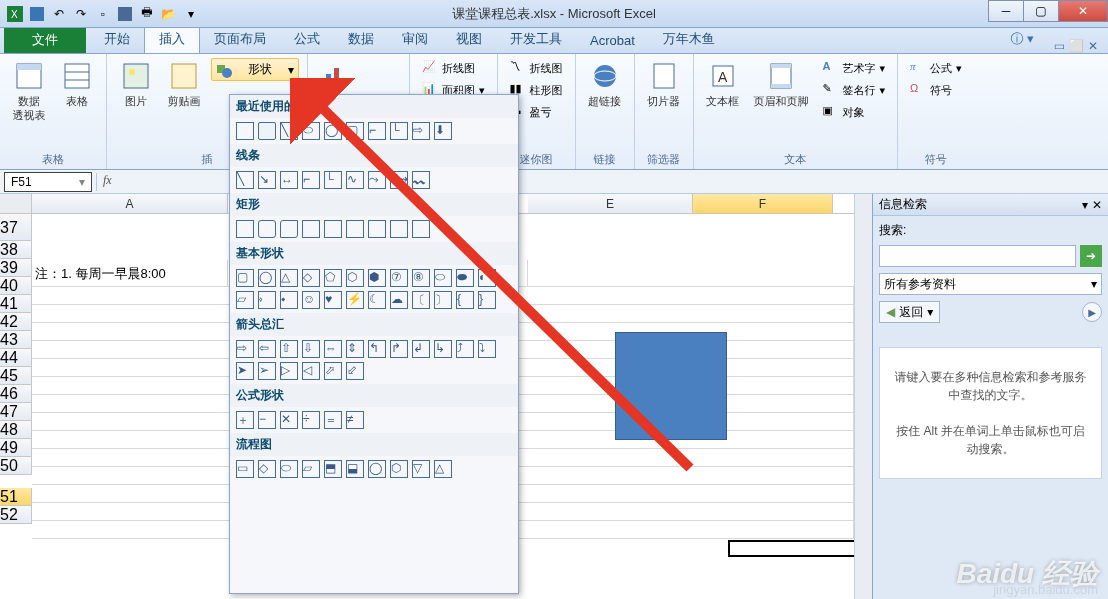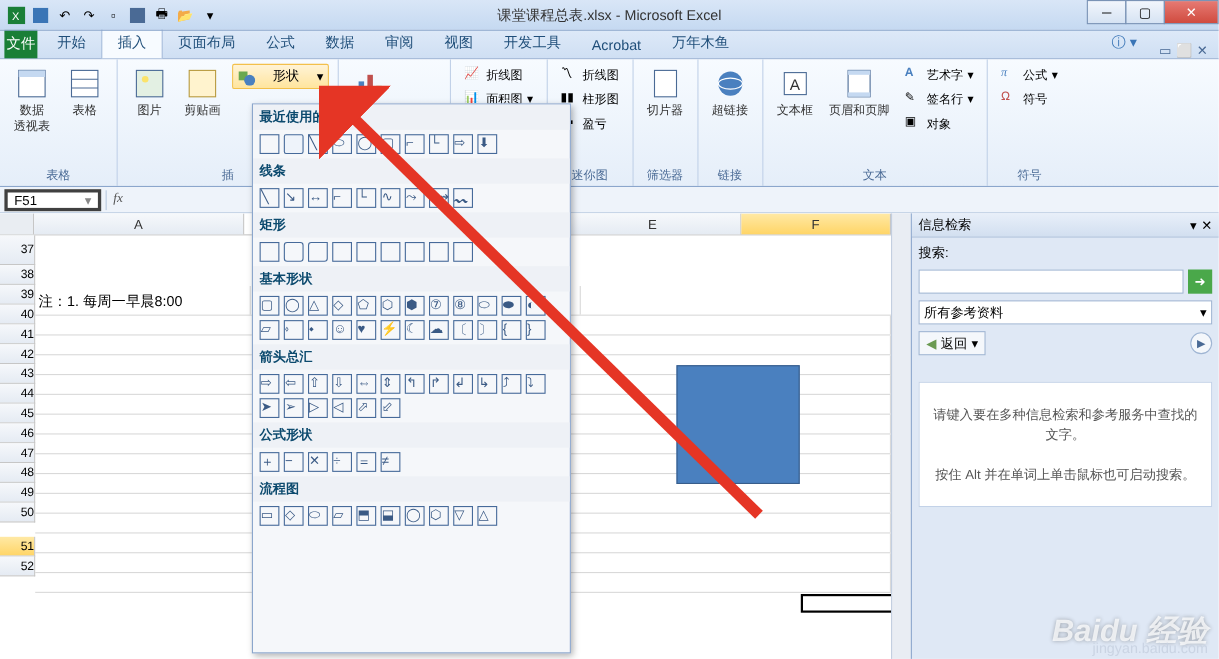--- a/index.html
+++ b/index.html
@@ -15,7 +15,7 @@
 
 .ribbon-tabs { height: 26px; background: linear-gradient(#dde9f8,#cfdff3); display: flex; align-items: flex-end; padding: 0 4px; border-bottom: 1px solid #8ba6cc; }
 .tab { padding: 4px 14px 5px; cursor: pointer; font-size: 13px; color: #1f4e79; }
-.tab-file { background: #1a7f37; color: #fff; border-radius: 0; padding: 4px 2px; margin-right: 4px; }
+.tab-file { background: #1a7f37; color: #fff; border-radius: 0; padding: 4px 28px; margin-right: 4px; }
 .tab.active { background: #f7fbff; border: 1px solid #8ba6cc; border-bottom: none; border-radius: 2px 2px 0 0; }
 .tab-help { margin-left: auto; color: #3a75b6; }
 

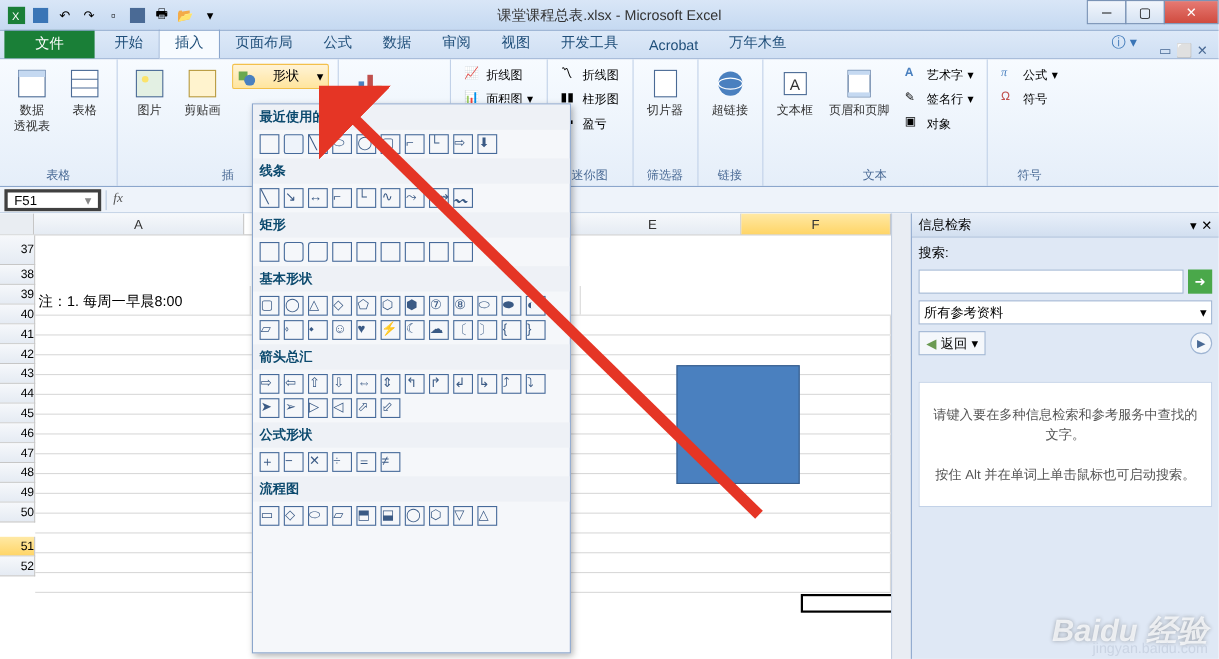--- a/index.html
+++ b/index.html
@@ -254,20 +254,6 @@
       <div class="big-btn">
         <span class="icon-box">
             <svg width="28" height="28">
-              <rect x="4" y="2" width="20" height="24" fill="#fff" stroke="#4a6a95"></rect>
-            </svg>
-          </span>
-        <span class="lbl">切片器</span>
-      </div>
-    </div>
-    <div class="group-label">筛选器</div>
-  </div>
-
-  <div class="group">
-    <div class="group-body">
-      <div class="big-btn">
-        <span class="icon-box">
-            <svg width="28" height="28">
               <circle cx="14" cy="14" r="11" fill="#4a80bf"></circle>
               <ellipse cx="14" cy="14" rx="11" ry="5" fill="none" stroke="#fff"></ellipse>
             </svg>
@@ -276,6 +262,20 @@
       </div>
     </div>
     <div class="group-label">链接</div>
+  </div>
+
+  <div class="group">
+    <div class="group-body">
+      <div class="big-btn">
+        <span class="icon-box">
+            <svg width="28" height="28">
+              <rect x="4" y="2" width="20" height="24" fill="#fff" stroke="#4a6a95"></rect>
+            </svg>
+          </span>
+        <span class="lbl">切片器</span>
+      </div>
+    </div>
+    <div class="group-label">筛选器</div>
   </div>
 
   <div class="group">

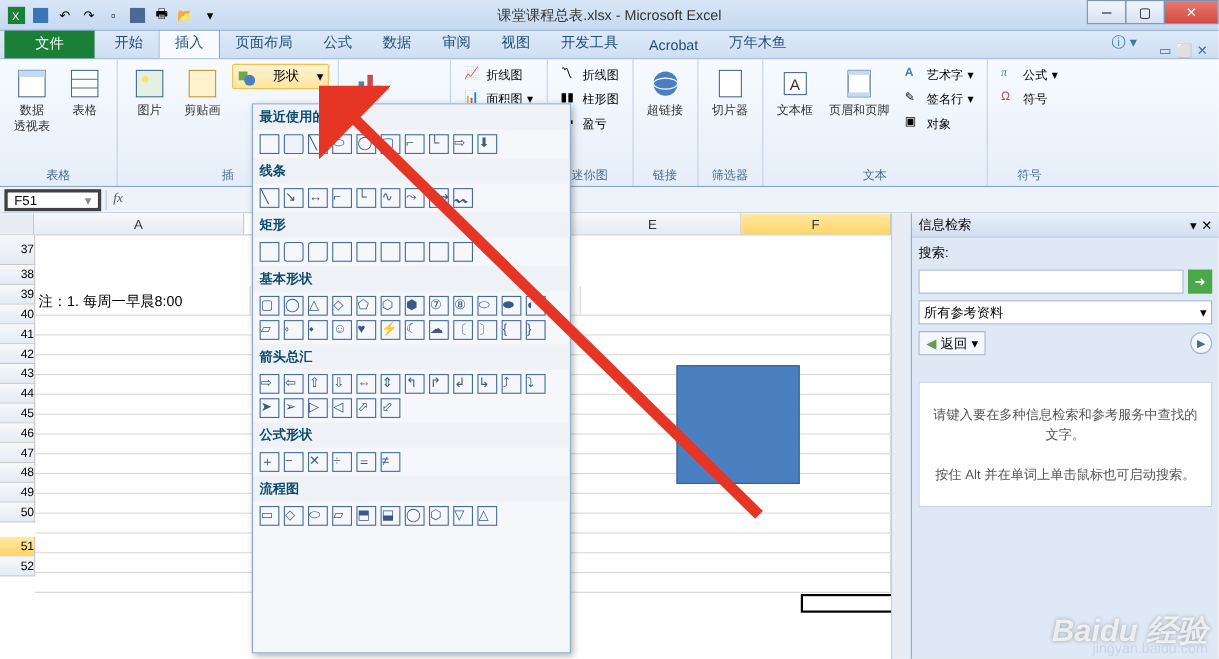--- a/index.html
+++ b/index.html
@@ -32,7 +32,7 @@
 .shapes-trigger { border: 1px solid #f3c04b; background: linear-gradient(#fff3d6,#ffe59e); border-radius: 2px; padding: 2px 4px; display: flex; align-items: center; gap: 16px; }
 
 .formula-bar { height: 24px; background: #eef3fa; border-bottom: 1px solid #b7c8df; display: flex; align-items: center; }
-.name-box { width: 88px; border: 3px solid #404040; background: #fff; height: 20px; margin: 0 4px; padding: 0 6px; display: flex; align-items: center; justify-content: space-between; font-size: 12px; }
+.name-box { width: 88px; border: 1px solid #404040; background: #fff; height: 20px; margin: 0 4px; padding: 0 6px; display: flex; align-items: center; justify-content: space-between; font-size: 12px; }
 .fx-area { border-left: 1px solid #b7c8df; padding: 0 6px; display: flex; align-items: center; flex: 1; }
 .fx-btn { width: 20px; height: 18px; cursor: pointer; margin-right: 4px; color: #555; font-style: italic; font-family: "Times New Roman"; }
 

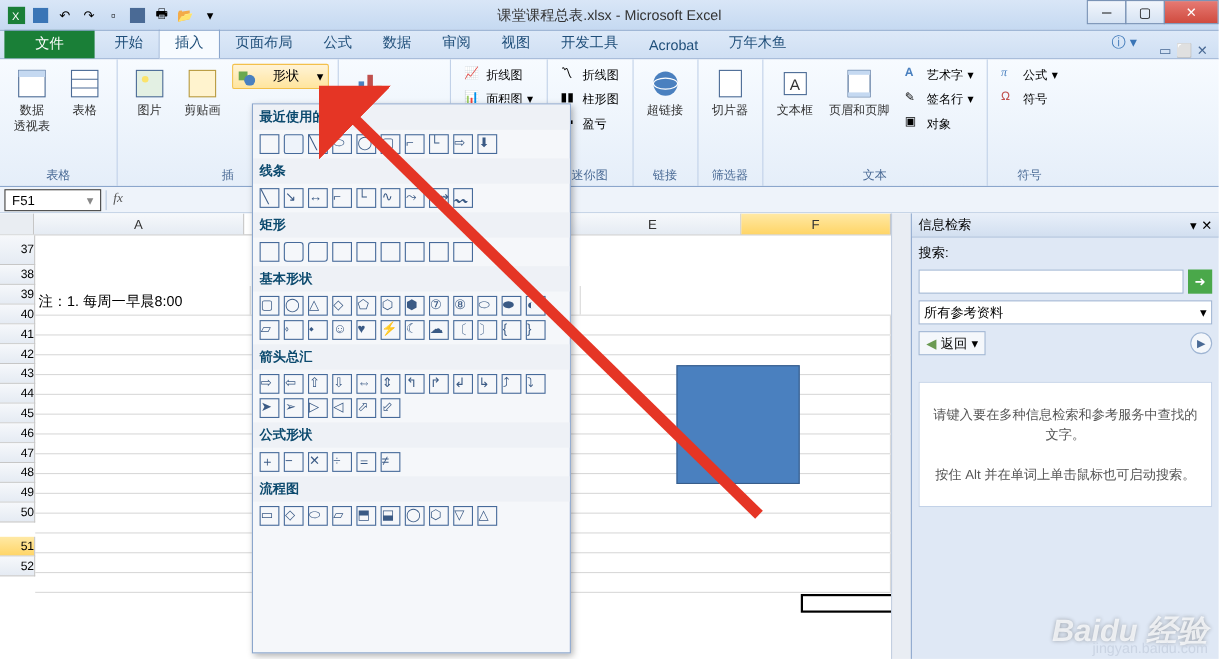--- a/index.html
+++ b/index.html
@@ -63,7 +63,7 @@
 
 .red-arrow { position: absolute; left: 290px; top: 78px; z-index: 30; pointer-events: none; }
 
-.research-pane { width: 280px; border-left: 1px solid #8ba6cc; background: #dfe8f5; display: flex; flex-direction: column; }
+.research-pane { width: 236px; border-left: 1px solid #8ba6cc; background: #dfe8f5; display: flex; flex-direction: column; }
 .pane-header { height: 22px; background: linear-gradient(#e8eff9,#d2dff0); border-bottom: 1px solid #b2c3dc; display: flex; align-items: center; padding: 0 6px; font-size: 12px; justify-content: space-between; }
 .pane-header .btns { display: flex; gap: 4px; }
 .pane-body { padding: 6px; display: flex; flex-direction: column; gap: 6px; }

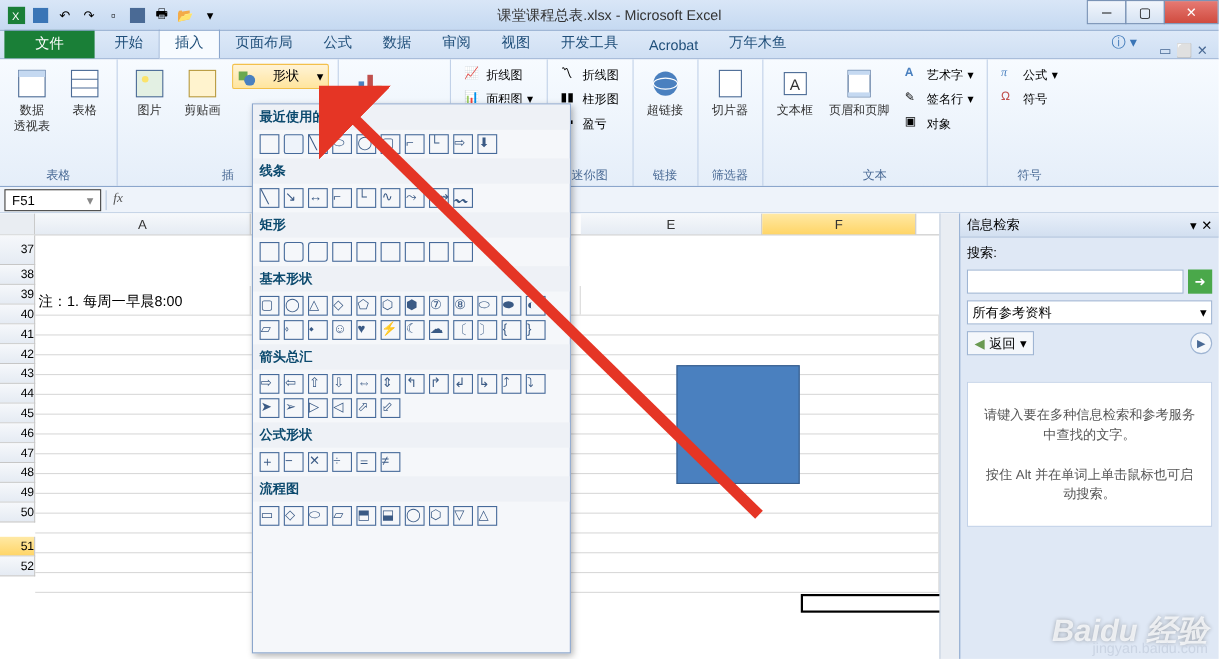--- a/index.html
+++ b/index.html
@@ -43,7 +43,7 @@
 .col-h { background: linear-gradient(#f6f8fb,#e5ebf3); border-right: 1px solid #c6c6c6; text-align: center; font-size: 12px; line-height: 20px; color: #333; }
 .col-h.sel { background: linear-gradient(#ffe9a5,#ffd567); }
 .row-headers { width: 32px; }
-.row-h { height: 18px; background: linear-gradient(#f6f8fb,#e5ebf3); border-bottom: 1px solid #c6c6c6; border-right: 1px solid #c6c6c6; text-align: right; font-size: 11px; line-height: 18px; }
+.row-h { height: 18px; background: linear-gradient(#f6f8fb,#e5ebf3); border-bottom: 1px solid #c6c6c6; border-right: 1px solid #c6c6c6; text-align: left; font-size: 16px; line-height: 18px; }
 .row-h.tall { height: 27px; line-height: 27px; }
 .row-h.sel { background: linear-gradient(#ffe9a5,#ffd567); margin-top: 13px; }
 .cells { position: absolute; left: 32px; top: 20px; right: 0; bottom: 0; margin-top: 46px; }

